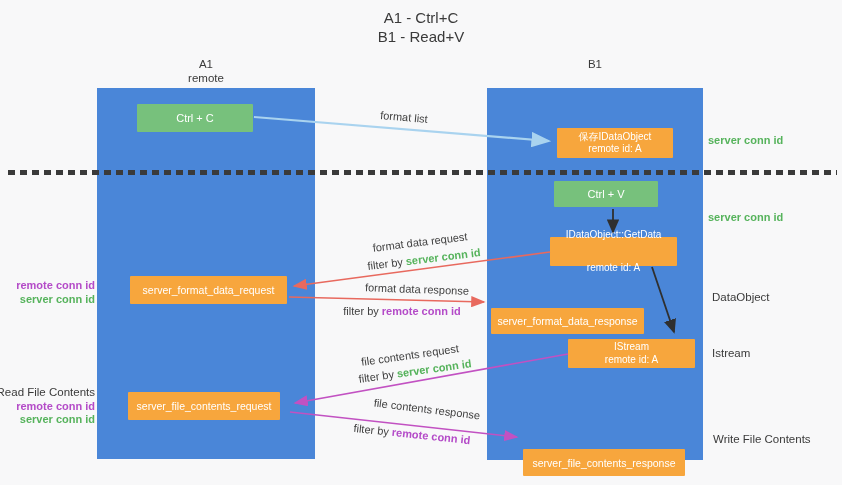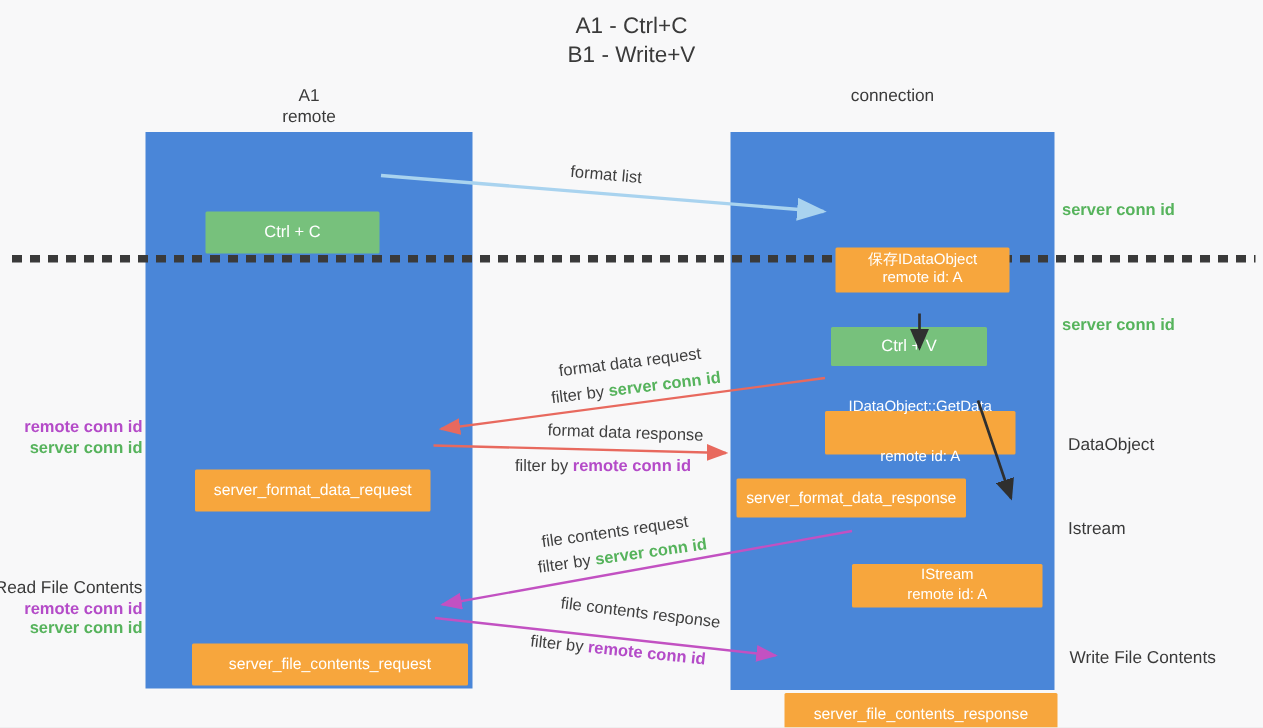--- a/index.html
+++ b/index.html
@@ -77,7 +77,7 @@
 
   <div class="title">
     <div>A1 - Ctrl+C</div>
-    <div>B1 - Write+V</div>
+    <div>B1 - Read+V</div>
   </div>
 
   <div class="lane-header a">

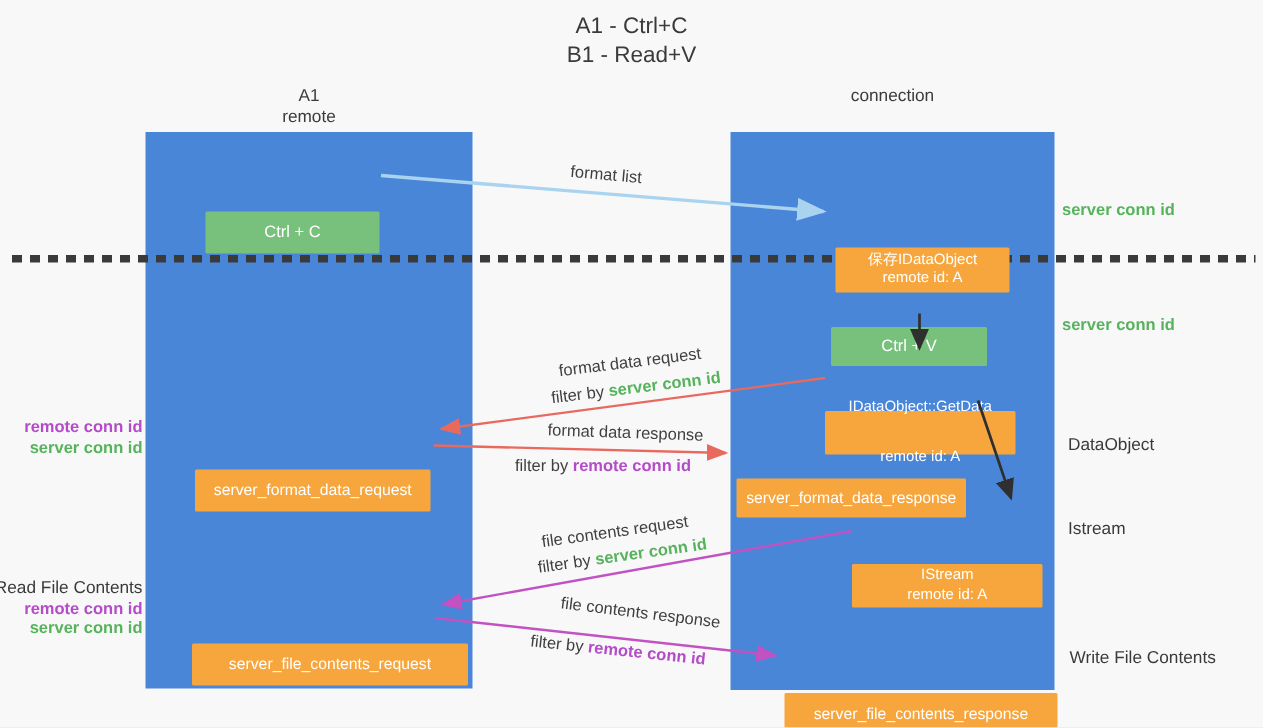--- a/index.html
+++ b/index.html
@@ -85,6 +85,7 @@
     <div>remote</div>
   </div>
   <div class="lane-header b">
+    <div>B1</div>
     <div>connection</div>
   </div>
 

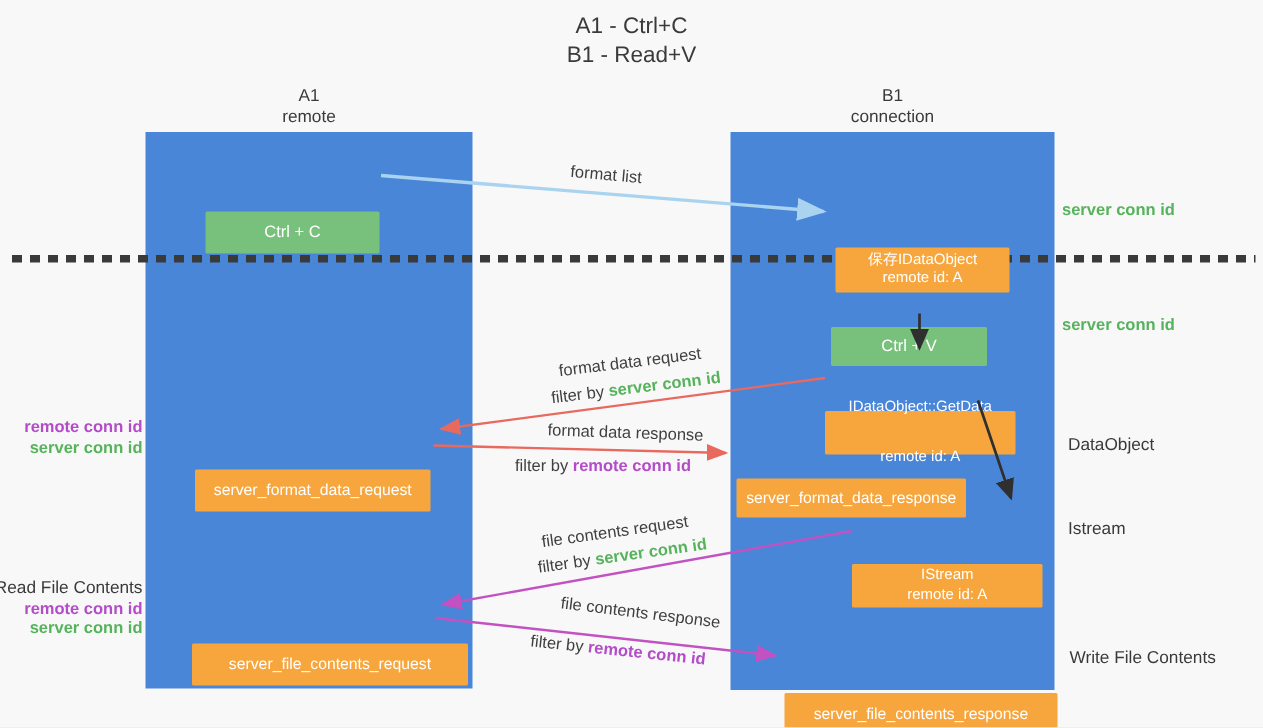--- a/index.html
+++ b/index.html
@@ -86,7 +86,6 @@
   </div>
   <div class="lane-header b">
     <div>B1</div>
-    <div>connection</div>
   </div>
 
   <div class="lane a"></div>

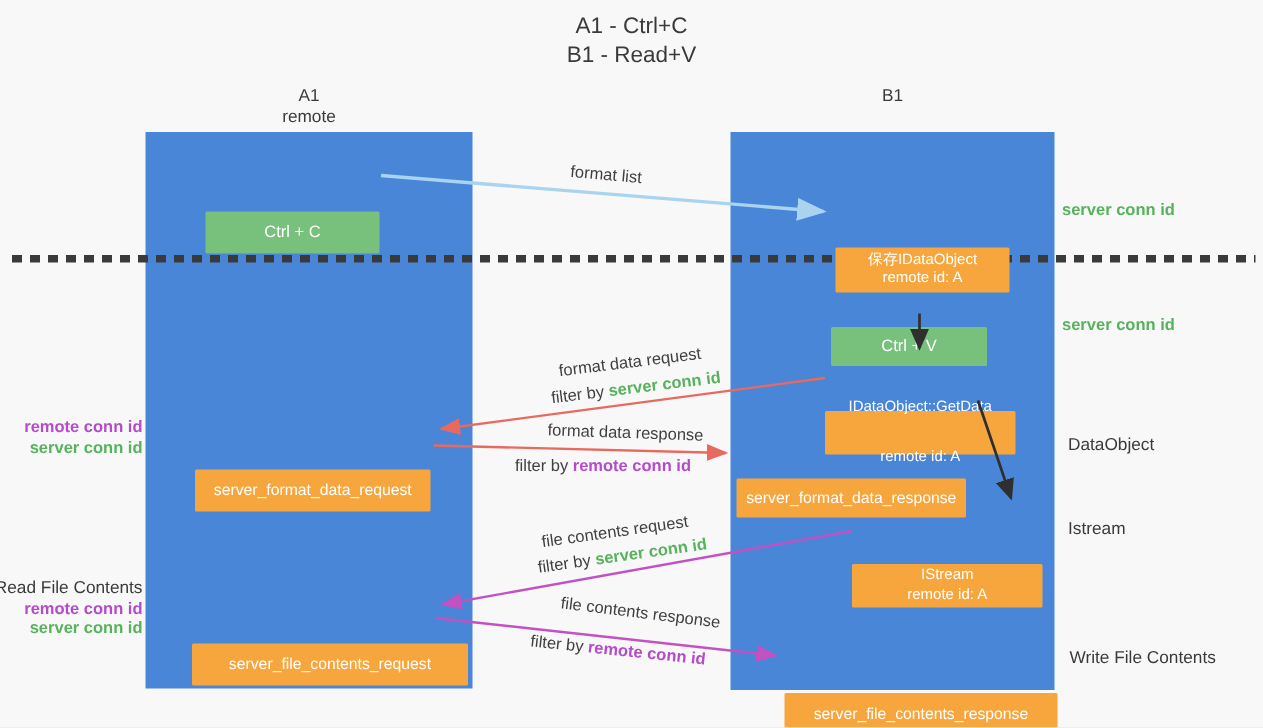--- a/index.html
+++ b/index.html
@@ -35,7 +35,6 @@
     position: absolute; color: #ffffff; text-align: center;
     display: flex; flex-direction: column; justify-content: center;
     border-radius: 1px;
-    margin-top: 37px;
   }
   .node.green { background: #77c17c; font-size: 11px; }
   .node.orange { background: #f7a63d; }

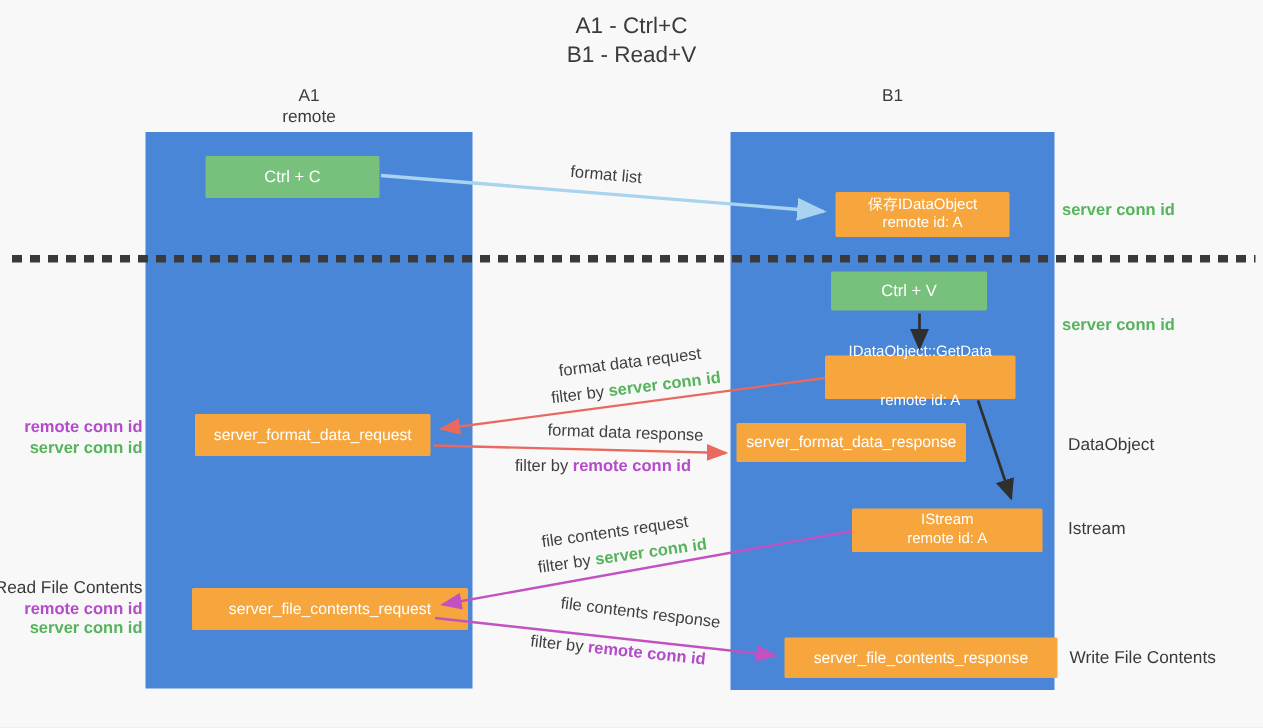--- a/index.html
+++ b/index.html
@@ -45,7 +45,7 @@
   .n-ctrl-v   { left: 554px; top: 181px; width: 104px; height: 26px; }
   .n-getdata  { left: 550px; top: 237px; width: 127px; height: 29px; gap: 21px; }
   .n-freq     { left: 130px; top: 276px; width: 157px; height: 28px; align-items: center; }
-  .n-fresp    { left: 491px; top: 282px; width: 153px; height: 26px; text-align: center; }
+  .n-fresp    { left: 491px; top: 308px; width: 153px; height: 26px; text-align: center; }
   .n-istream  { left: 568px; top: 339px; width: 127px; height: 29px; }
   .n-filereq  { left: 128px; top: 392px; width: 184px; height: 28px; }
   .n-fileresp { left: 523px; top: 425px; width: 182px; height: 27px; }

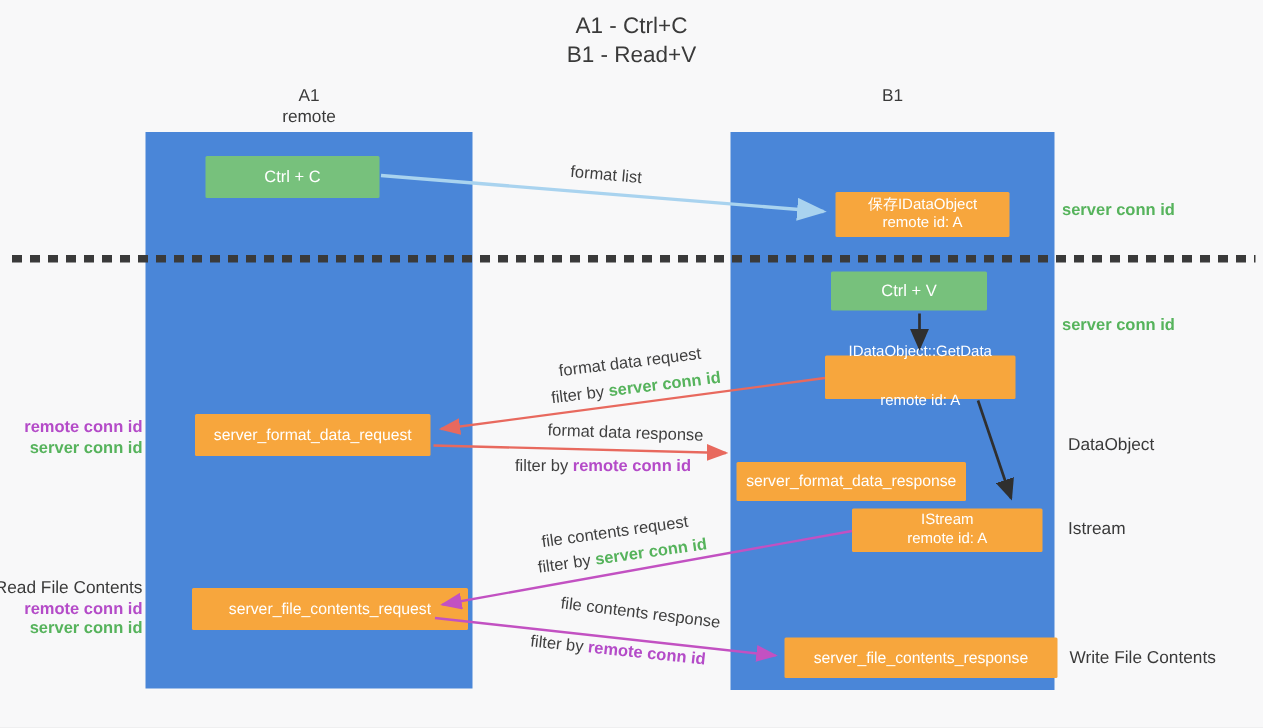--- a/index.html
+++ b/index.html
@@ -47,7 +47,7 @@
   .n-freq     { left: 130px; top: 276px; width: 157px; height: 28px; align-items: center; }
   .n-fresp    { left: 491px; top: 308px; width: 153px; height: 26px; text-align: center; }
   .n-istream  { left: 568px; top: 339px; width: 127px; height: 29px; }
-  .n-filereq  { left: 128px; top: 392px; width: 184px; height: 28px; }
+  .n-filereq  { left: 128px; top: 392px; width: 152px; height: 28px; }
   .n-fileresp { left: 523px; top: 425px; width: 182px; height: 27px; }
   .anno { position: absolute; font-size: 11.5px; color: #3a3a3a; white-space: nowrap; }
   .anno.key { font-size: 11px; font-weight: bold; }

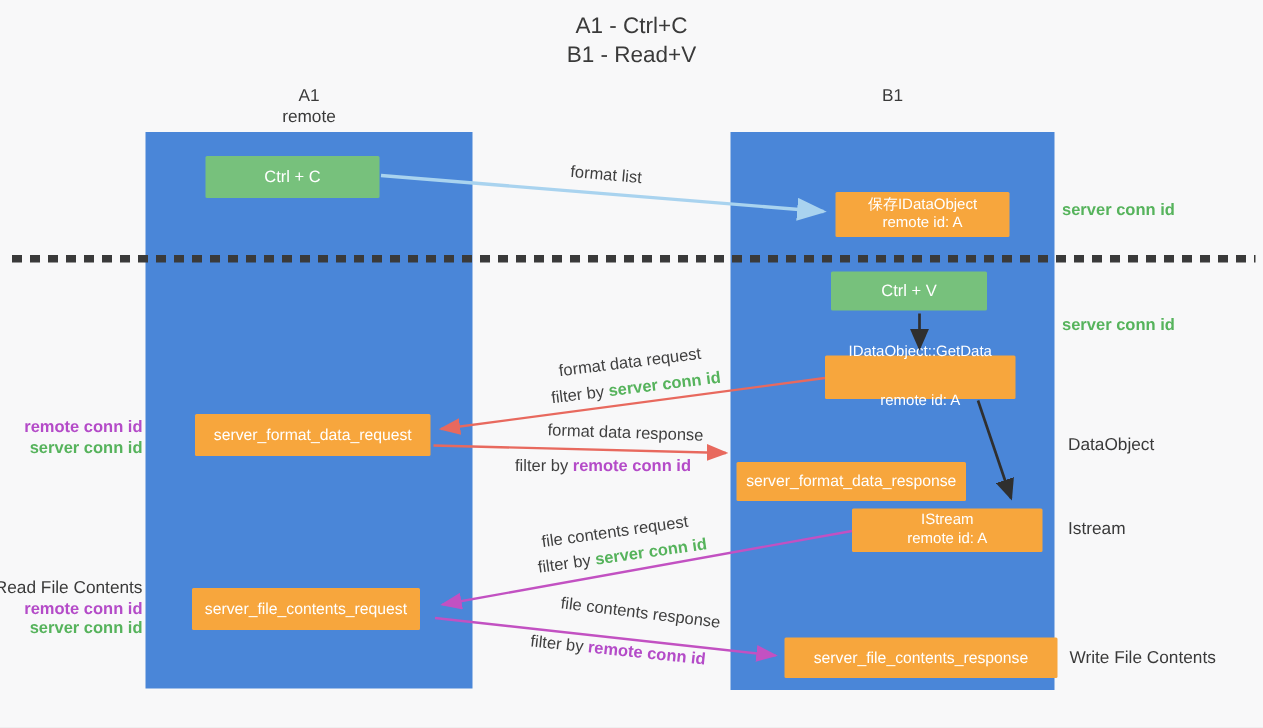--- a/index.html
+++ b/index.html
@@ -48,7 +48,7 @@
   .n-fresp    { left: 491px; top: 308px; width: 153px; height: 26px; text-align: center; }
   .n-istream  { left: 568px; top: 339px; width: 127px; height: 29px; }
   .n-filereq  { left: 128px; top: 392px; width: 152px; height: 28px; }
-  .n-fileresp { left: 523px; top: 425px; width: 182px; height: 27px; }
+  .n-fileresp { left: 523px; top: 449px; width: 162px; height: 27px; }
   .anno { position: absolute; font-size: 11.5px; color: #3a3a3a; white-space: nowrap; }
   .anno.key { font-size: 11px; font-weight: bold; }
   .green-t { color: #56b35c; font-weight: bold; }

